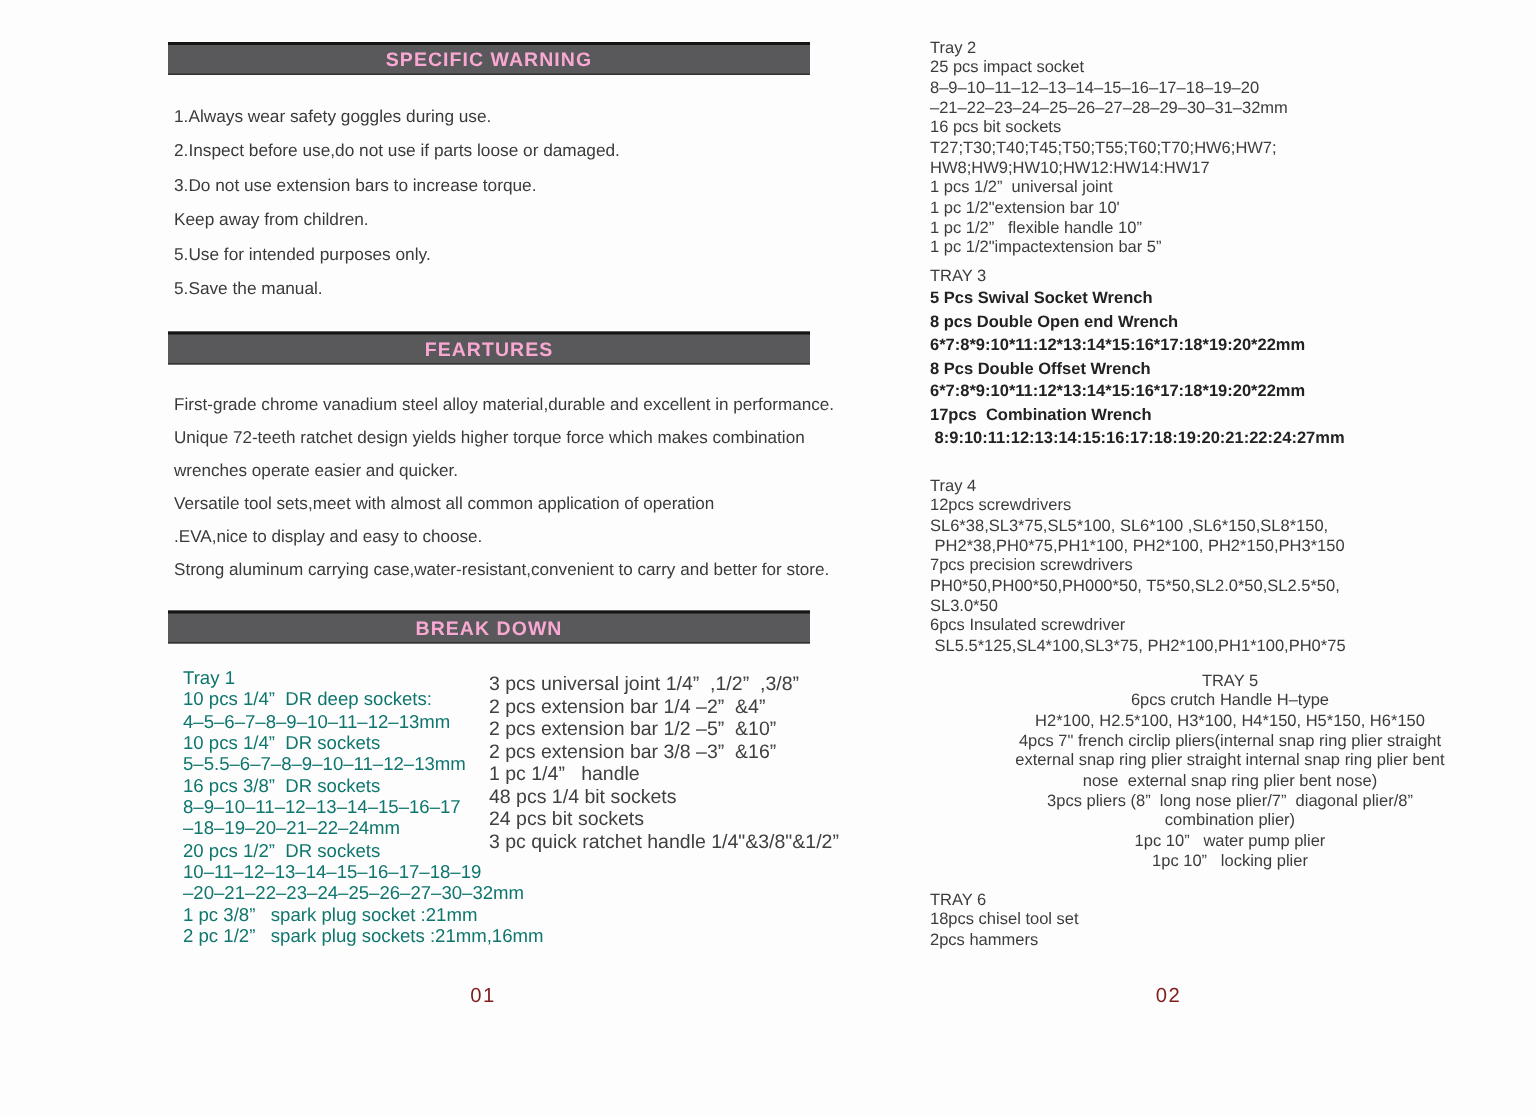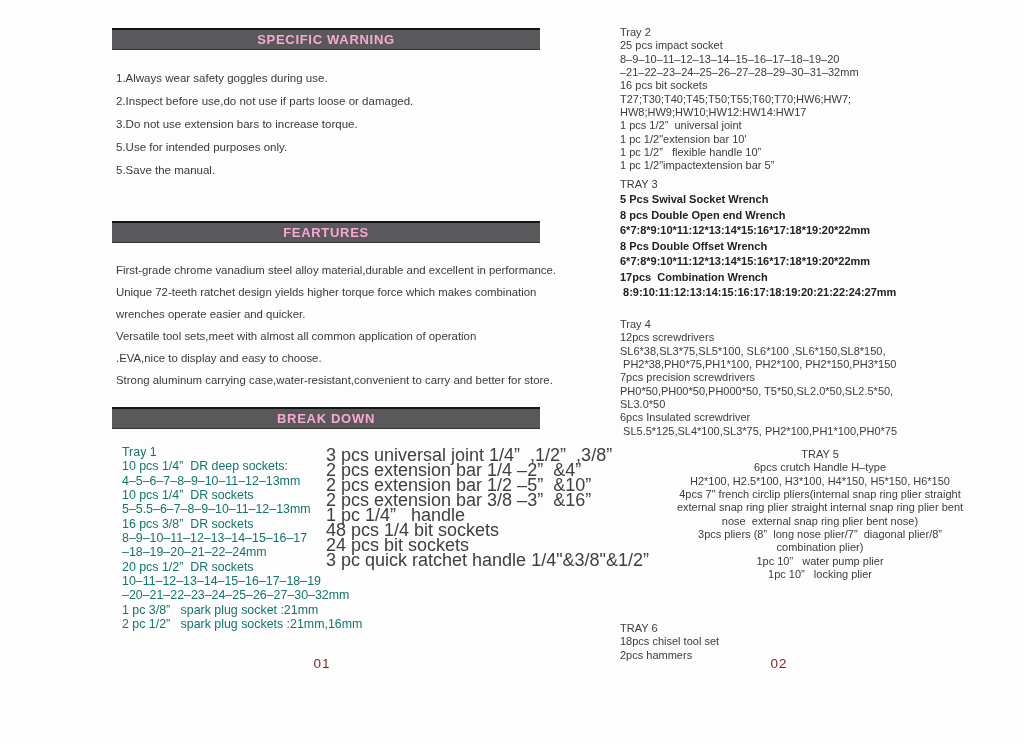--- a/index.html
+++ b/index.html
@@ -47,6 +47,7 @@
     <div class="line">1.Always wear safety goggles during use.</div>
     <div class="line">2.Inspect before use,do not use if parts loose or damaged.</div>
     <div class="line">3.Do not use extension bars to increase torque.</div>
+    <div class="line">Keep away from children.</div>
     <div class="line">5.Use for intended purposes only.</div>
     <div class="line">5.Save the manual.</div>
   </div>

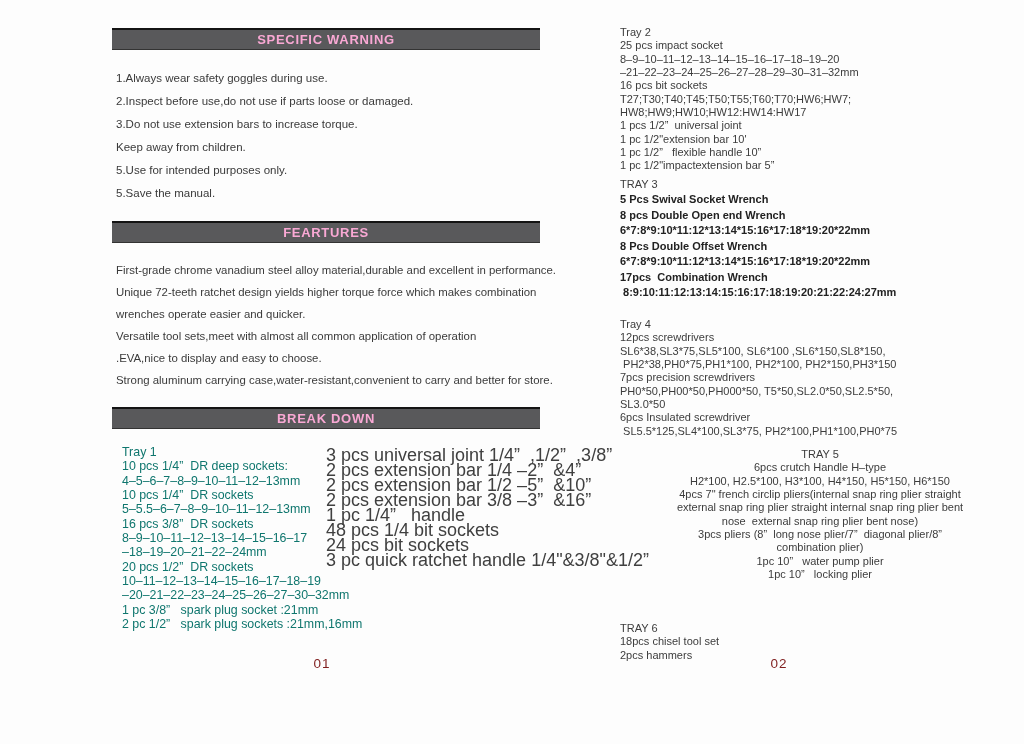--- a/index.html
+++ b/index.html
@@ -19,7 +19,7 @@
   .warnings { left:116px; top:67px; width:440px; font-size:11.5px; line-height:22.9px; }
   .features { left:116px; top:259px; width:460px; font-size:11.4px; line-height:22.1px; }
   .tray1-left  { left:122px; top:445px; width:230px; font-size:12.4px; line-height:14.35px; color:#0f766e; }
-  .tray1-right { left:326px; top:448px; width:280px; font-size:18px; line-height:15.05px; color:#404040; }
+  .tray1-right { left:326px; top:448px; width:280px; font-size:13px; line-height:15.05px; color:#404040; }
   .rp { font-size:11px; line-height:13.35px; color:#3c3c3c; width:400px; left:620px; }
   .tray2 { top:26px; }
   .tray3 { top:177px; line-height:15.45px; }

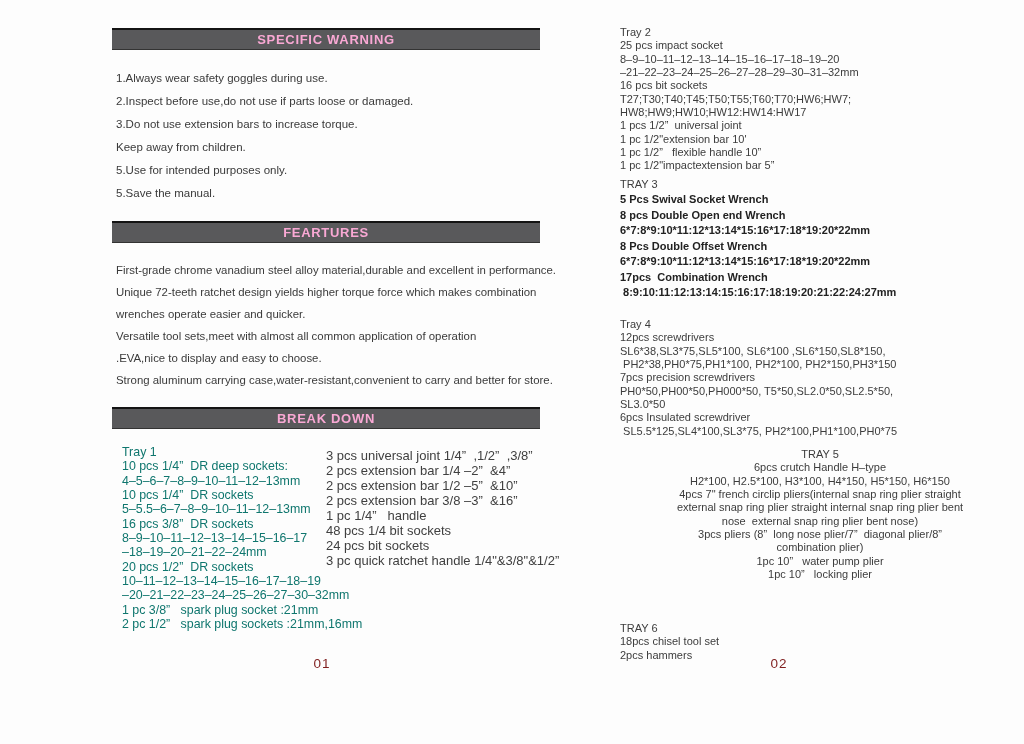--- a/index.html
+++ b/index.html
@@ -26,7 +26,7 @@
   .tray3 .bold { font-weight:bold; color:#222; }
   .tray4 { top:318px; }
   .tray5 { top:448px;text-align:center; }
-  .tray6 { top:594px;margin-top:28px; }
+  .tray6 { top:594px; }
   .pagenum {
     position:absolute; top:656px; width:44px; text-align:center;
     font-size:13.5px; color:#7f1d1d; letter-spacing:1px;

